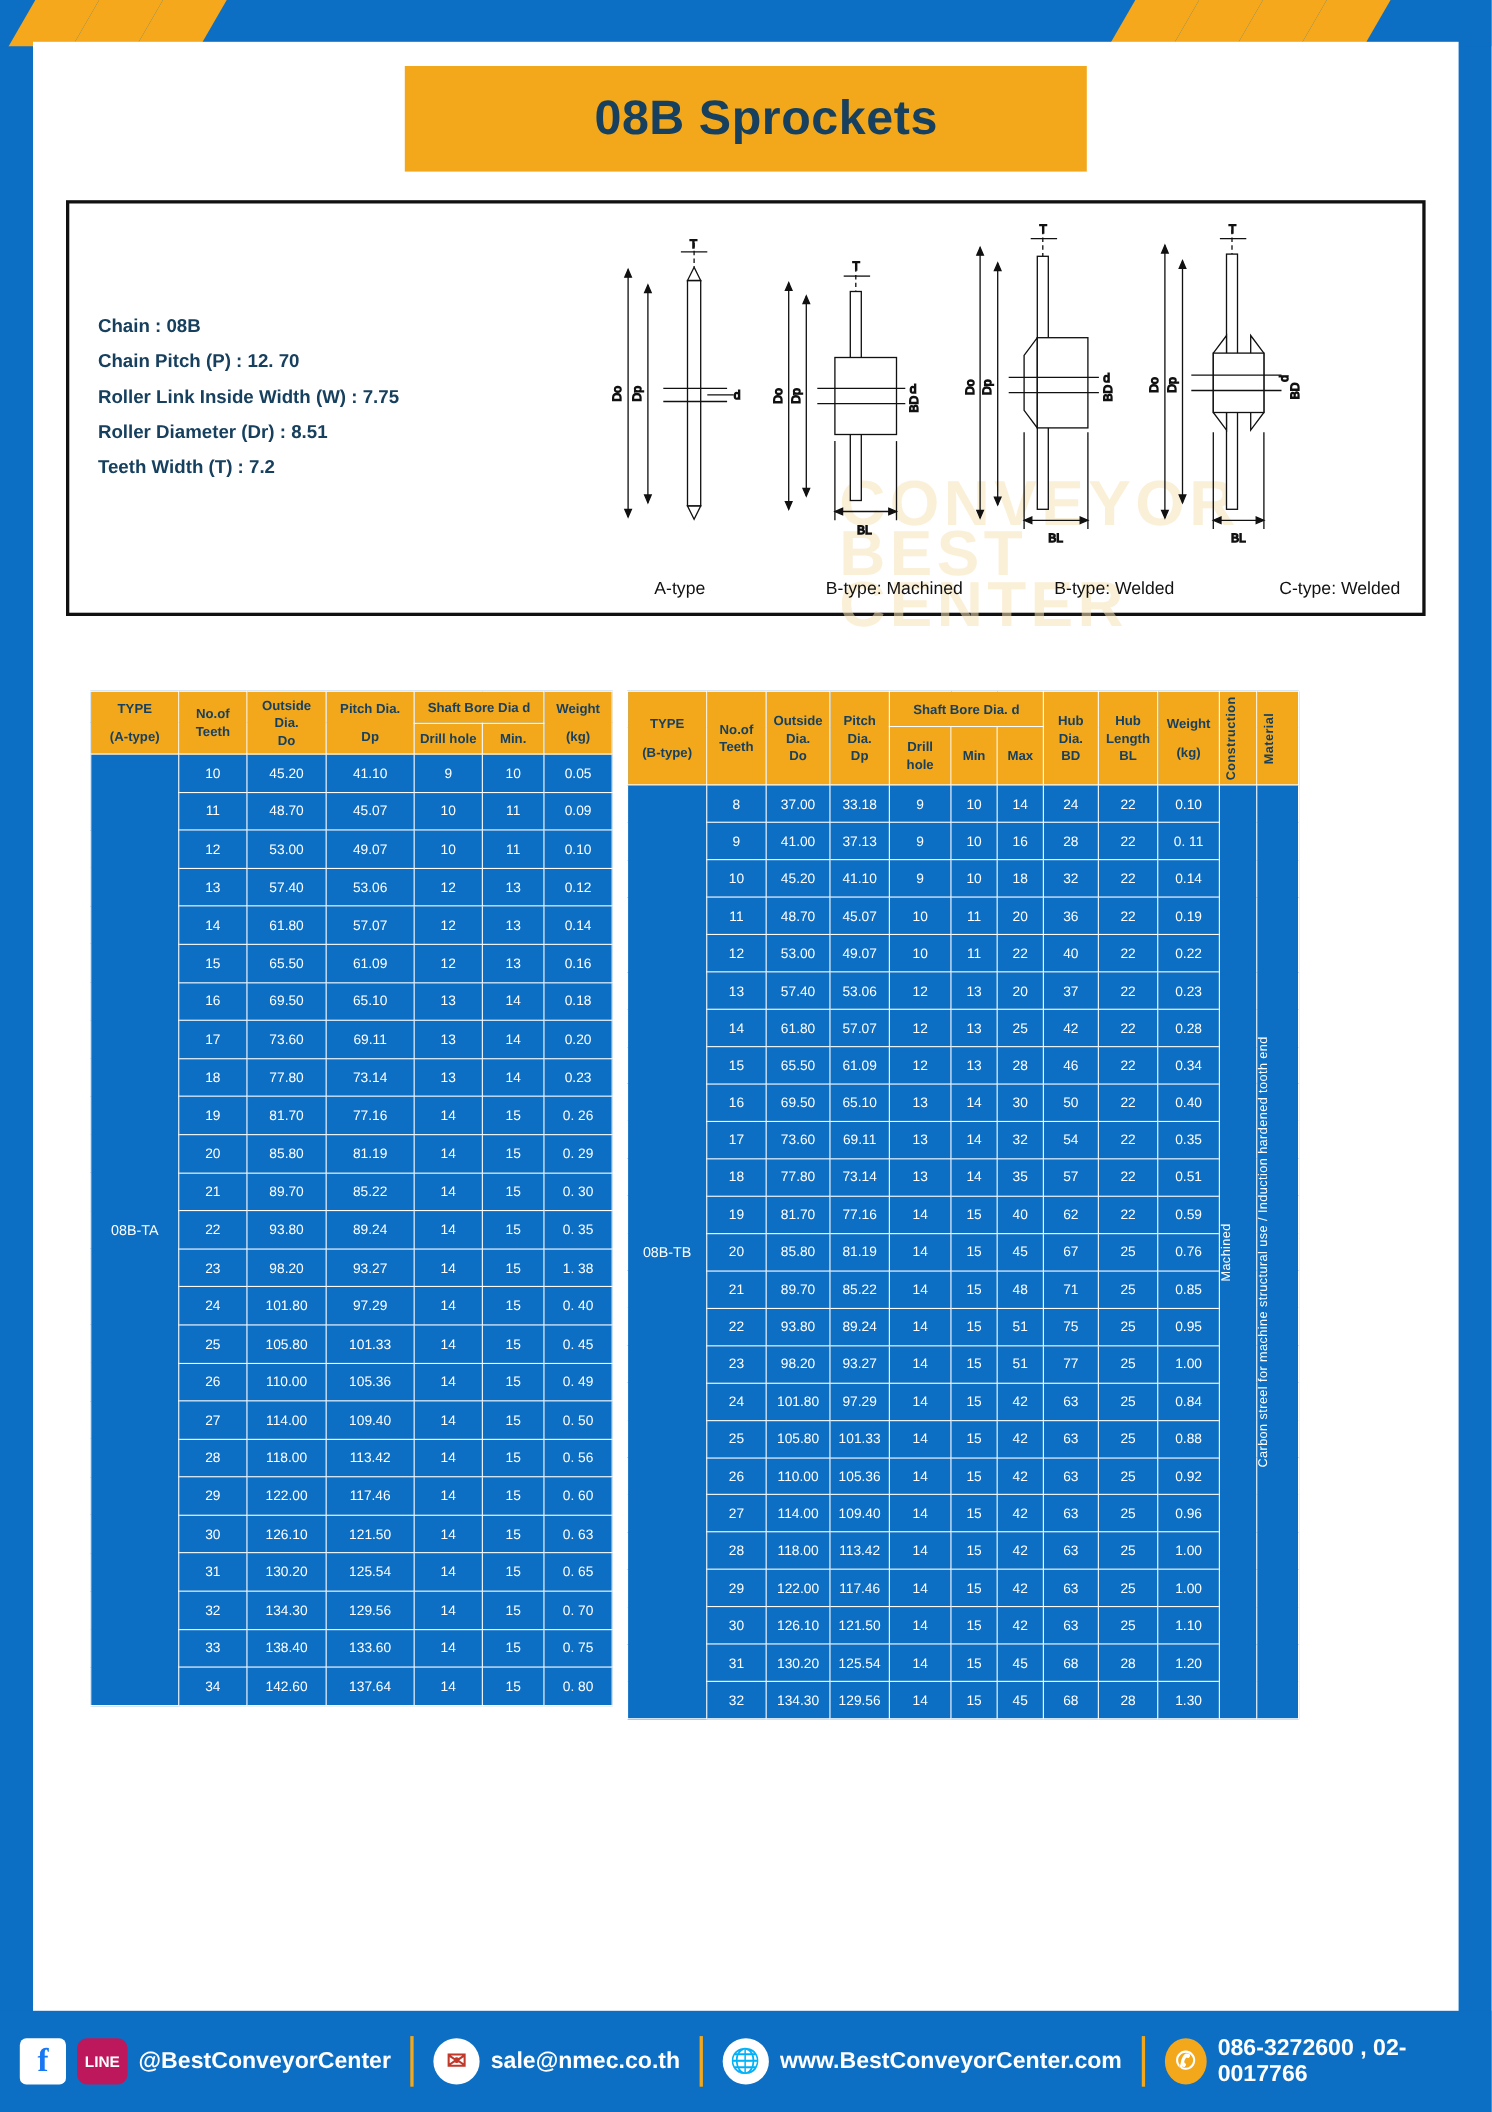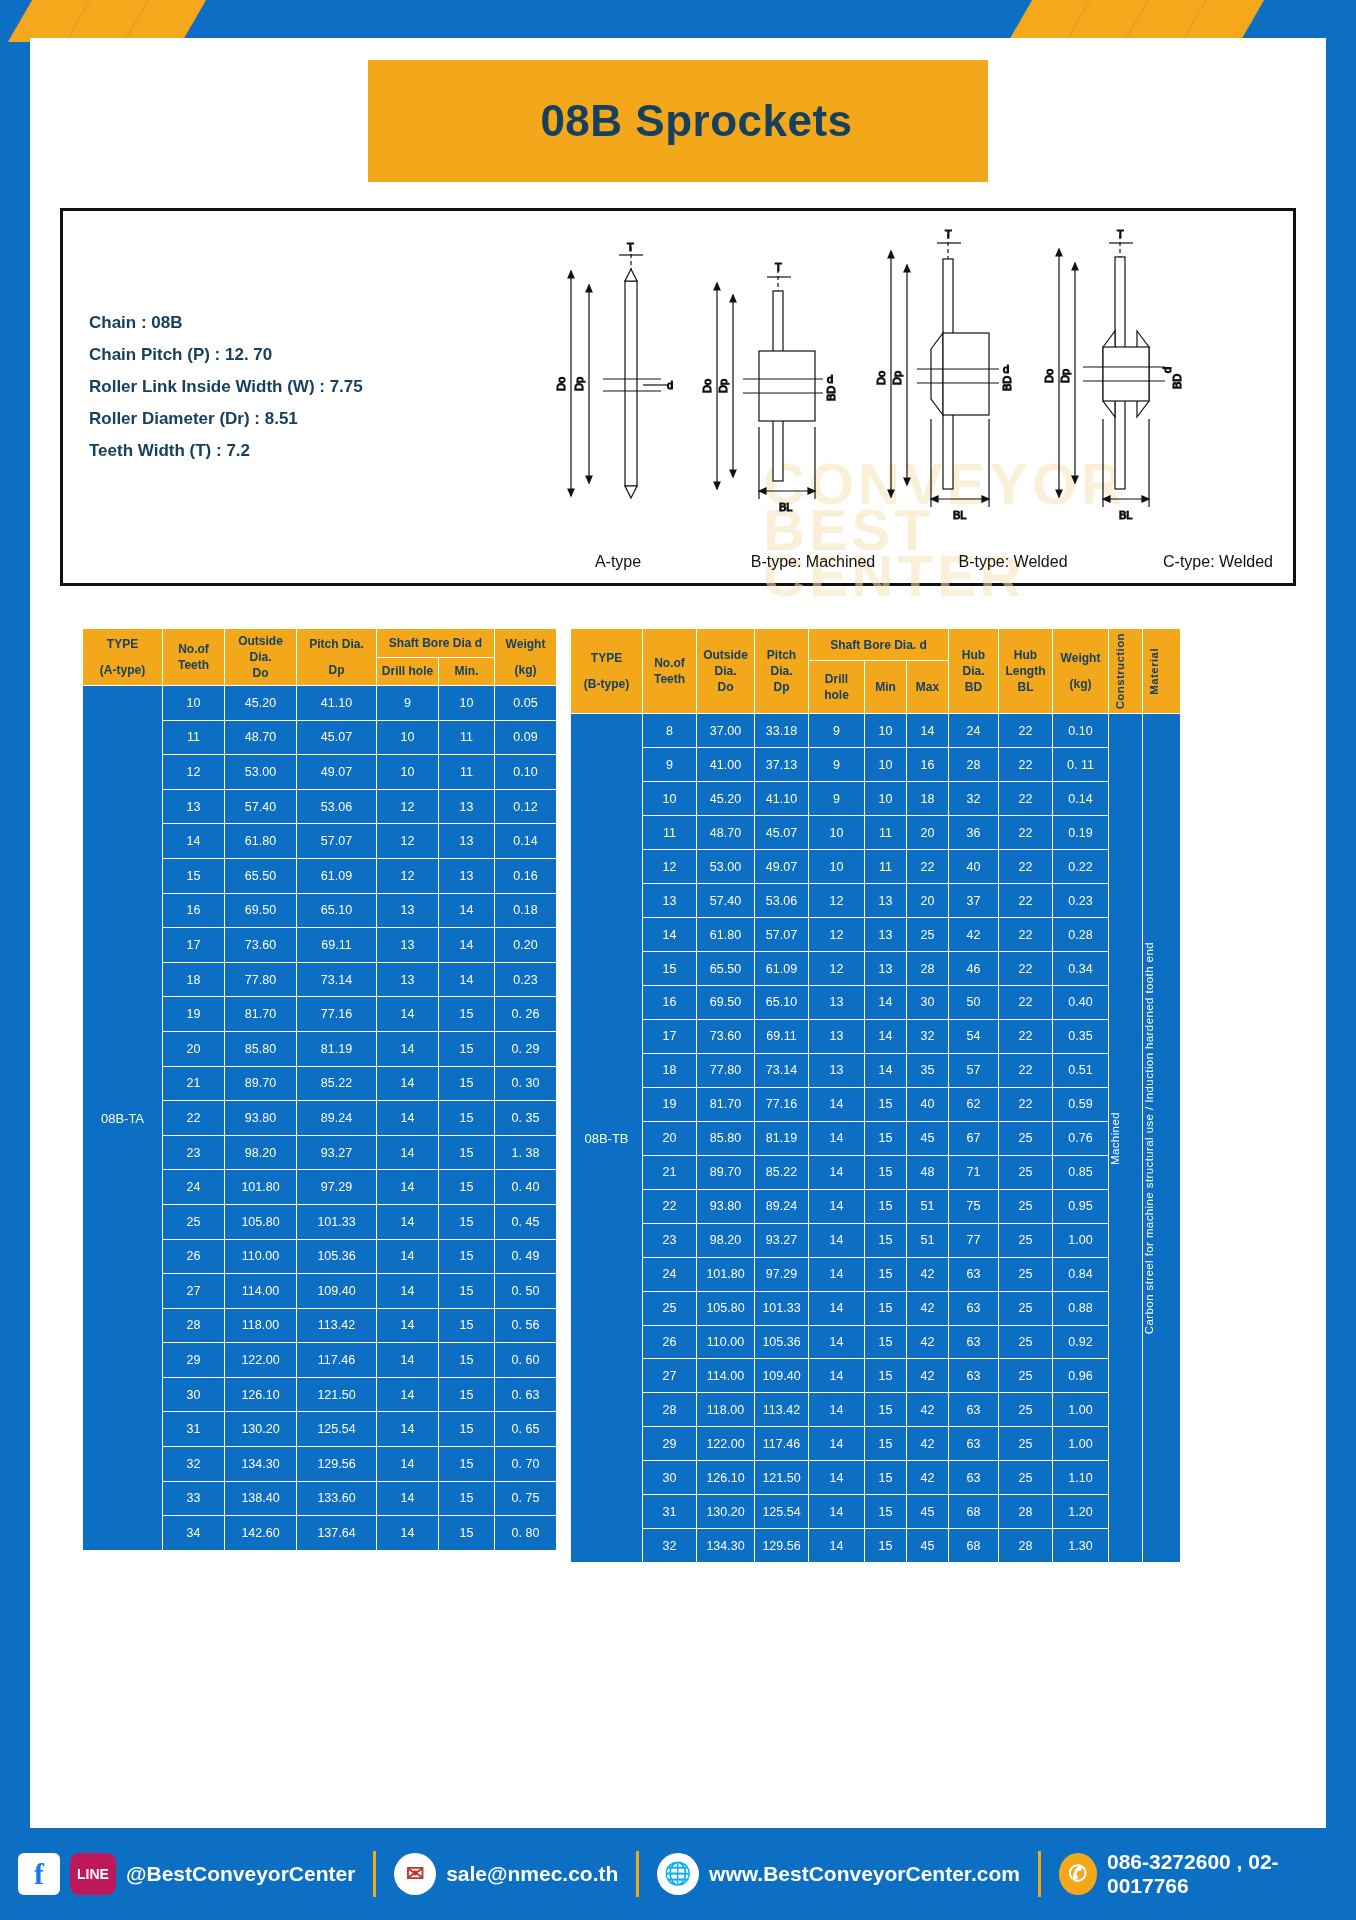--- a/index.html
+++ b/index.html
@@ -32,7 +32,7 @@
   
   .title-wrap {
     margin: 22px auto 0 auto;
-    width: 620px; height: 122px;
+    width: 620px; height: 96px;
     background:#f3a81c;
     display:flex; align-items:center; justify-content:center;padding-left:37px;
   }

